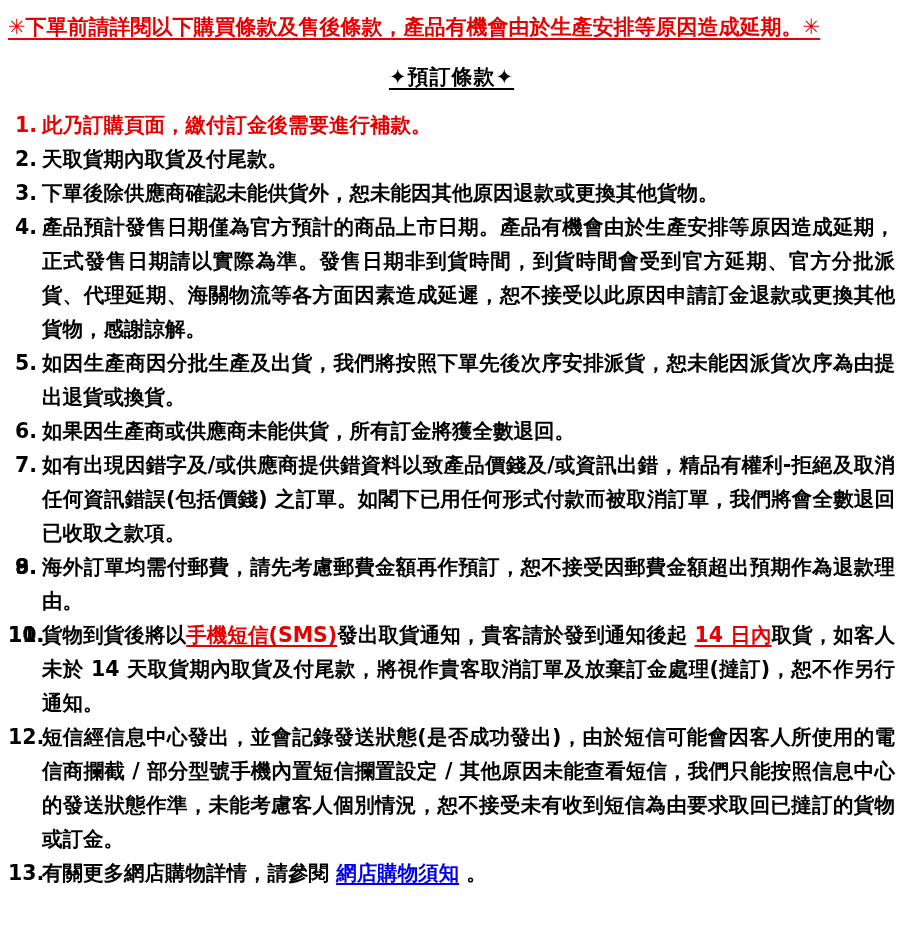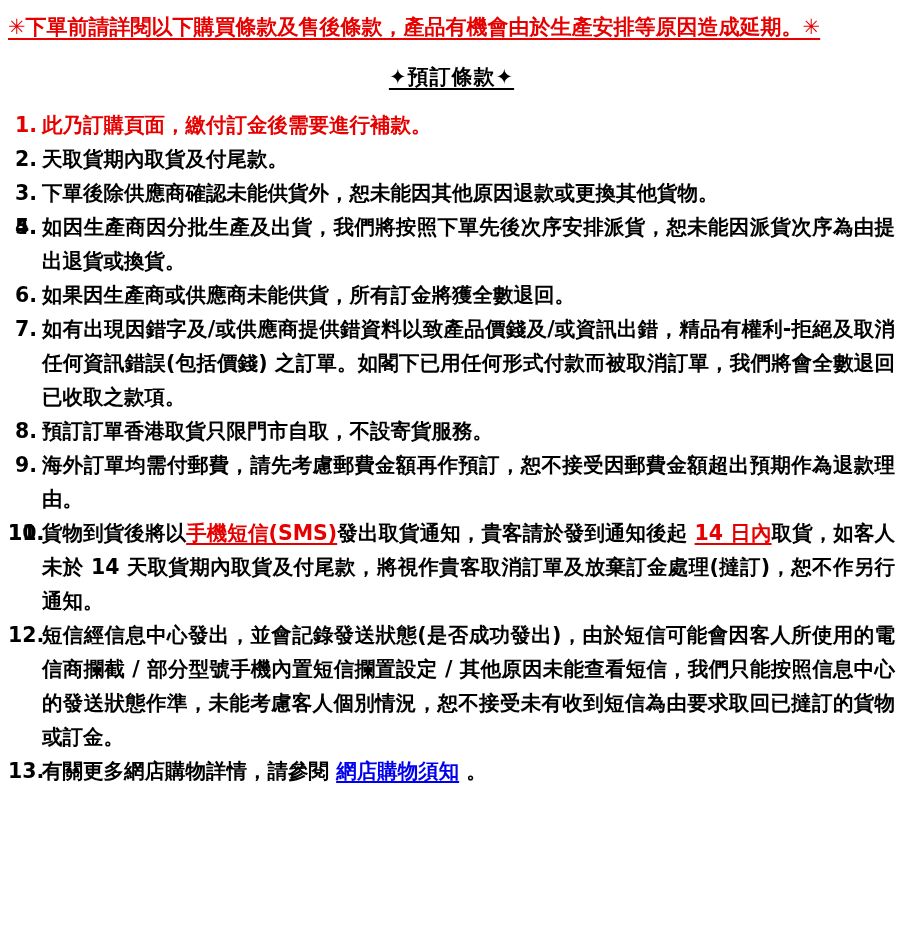--- a/index.html
+++ b/index.html
@@ -82,7 +82,7 @@
     <div class="term-item red"><span class="term-number">1.</span><span><span>此乃訂購頁面，繳付訂金後需要進行補款。</span></span></div>
     <div class="term-item"><span class="term-number">2.</span><span><span>天取貨期內取貨及付尾款。</span></span></div>
     <div class="term-item"><span class="term-number">3.</span><span><span>下單後除供應商確認未能供貨外，恕未能因其他原因退款或更換其他貨物。</span></span></div>
-    <div class="term-item"><span class="term-number">4.</span></div>
+    <div class="term-item"><span class="term-number">4.</span><span><span>產品預計發售日期僅為官方預計的商品上市日期。產品有機會由於生產安排等原因造成延期，正式發售日期請以實際為準。發售日期非到貨時間，到貨時間會受到官方延期、官方分批派貨、代理延期、海關物流等各方面因素造成延遲，恕不接受以此原因申請訂金退款或更換其他貨物，感謝諒解。</span></span></div>
     <div class="term-item"><span class="term-number">5.</span><span><span>如因生產商因分批生產及出貨，我們將按照下單先後次序安排派貨，恕未能因派貨次序為由提出退貨或換貨。</span></span></div>
     <div class="term-item"><span class="term-number">6.</span><span><span>如果因生產商或供應商未能供貨，所有訂金將獲全數退回。</span></span></div>
     <div class="term-item"><span class="term-number">7.</span><span><span>如有出現因錯字及/或供應商提供錯資料以致產品價錢及/或資訊出錯，精品有權利-拒絕及取消任何資訊錯誤(包括價錢) 之訂單。如閣下已用任何形式付款而被取消訂單，我們將會全數退回已收取之款項。</span></span></div>

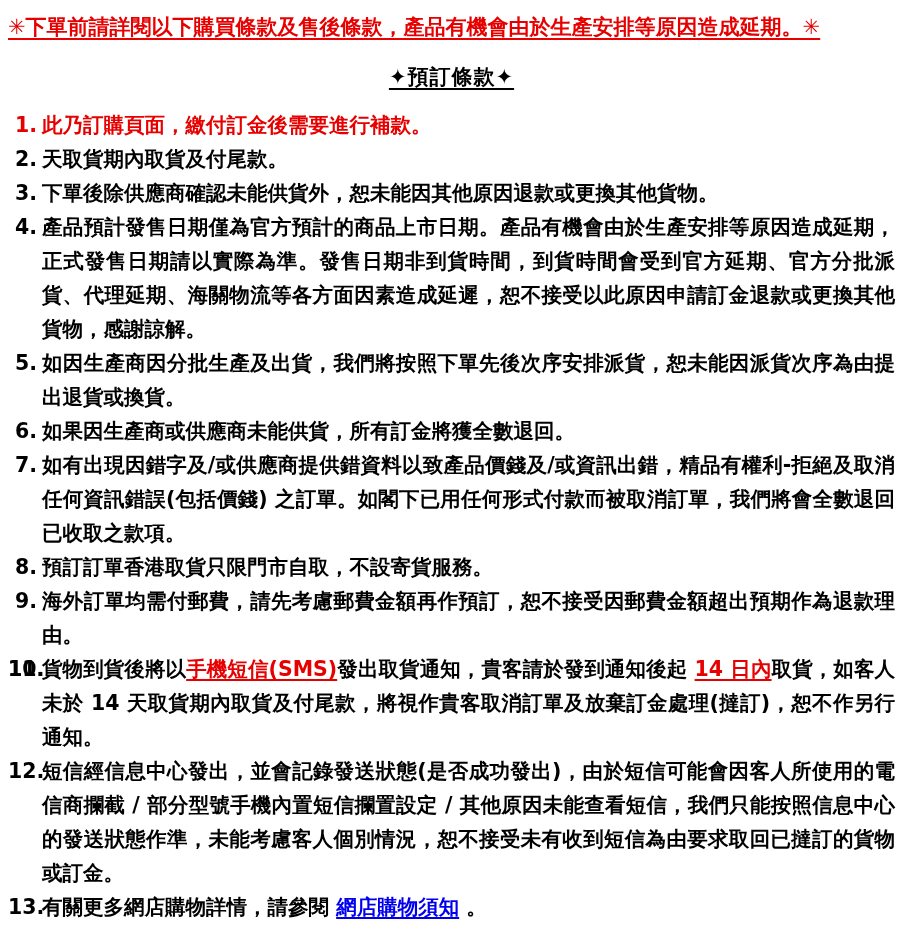--- a/index.html
+++ b/index.html
@@ -86,7 +86,7 @@
     <div class="term-item"><span class="term-number">5.</span><span><span>如因生產商因分批生產及出貨，我們將按照下單先後次序安排派貨，恕未能因派貨次序為由提出退貨或換貨。</span></span></div>
     <div class="term-item"><span class="term-number">6.</span><span><span>如果因生產商或供應商未能供貨，所有訂金將獲全數退回。</span></span></div>
     <div class="term-item"><span class="term-number">7.</span><span><span>如有出現因錯字及/或供應商提供錯資料以致產品價錢及/或資訊出錯，精品有權利-拒絕及取消任何資訊錯誤(包括價錢) 之訂單。如閣下已用任何形式付款而被取消訂單，我們將會全數退回已收取之款項。</span></span></div>
-    <div class="term-item"><span class="term-number">8.</span><span><span>預訂訂單香港取貨只限門市自取，不設寄貨服務。</span></span></div>
+    <div class="term-item"><span class="term-number">8.</span></div>
     <div class="term-item"><span class="term-number">9.</span><span><span>海外訂單均需付郵費，請先考慮郵費金額再作預訂，恕不接受因郵費金額超出預期作為退款理由。</span></span></div>
     <div class="term-item"><span class="term-number">10.</span></div>
     <div class="term-item"><span class="term-number">11.</span><span><span>貨物到貨後將以</span><span class="red-underline">手機短信(SMS)</span><span>發出取貨通知，貴客請於發到通知後起 </span><span class="red-underline">14 日內</span><span>取貨，如客人未於 14 天取貨期內取貨及付尾款，將視作貴客取消訂單及放棄訂金處理(撻訂)，恕不作另行通知。</span></span></div>

